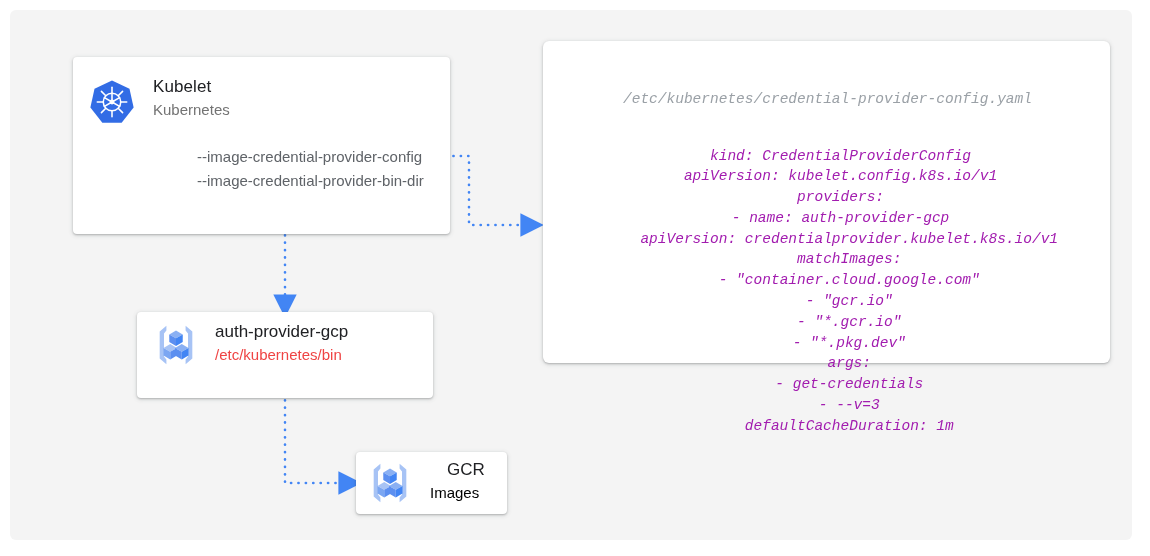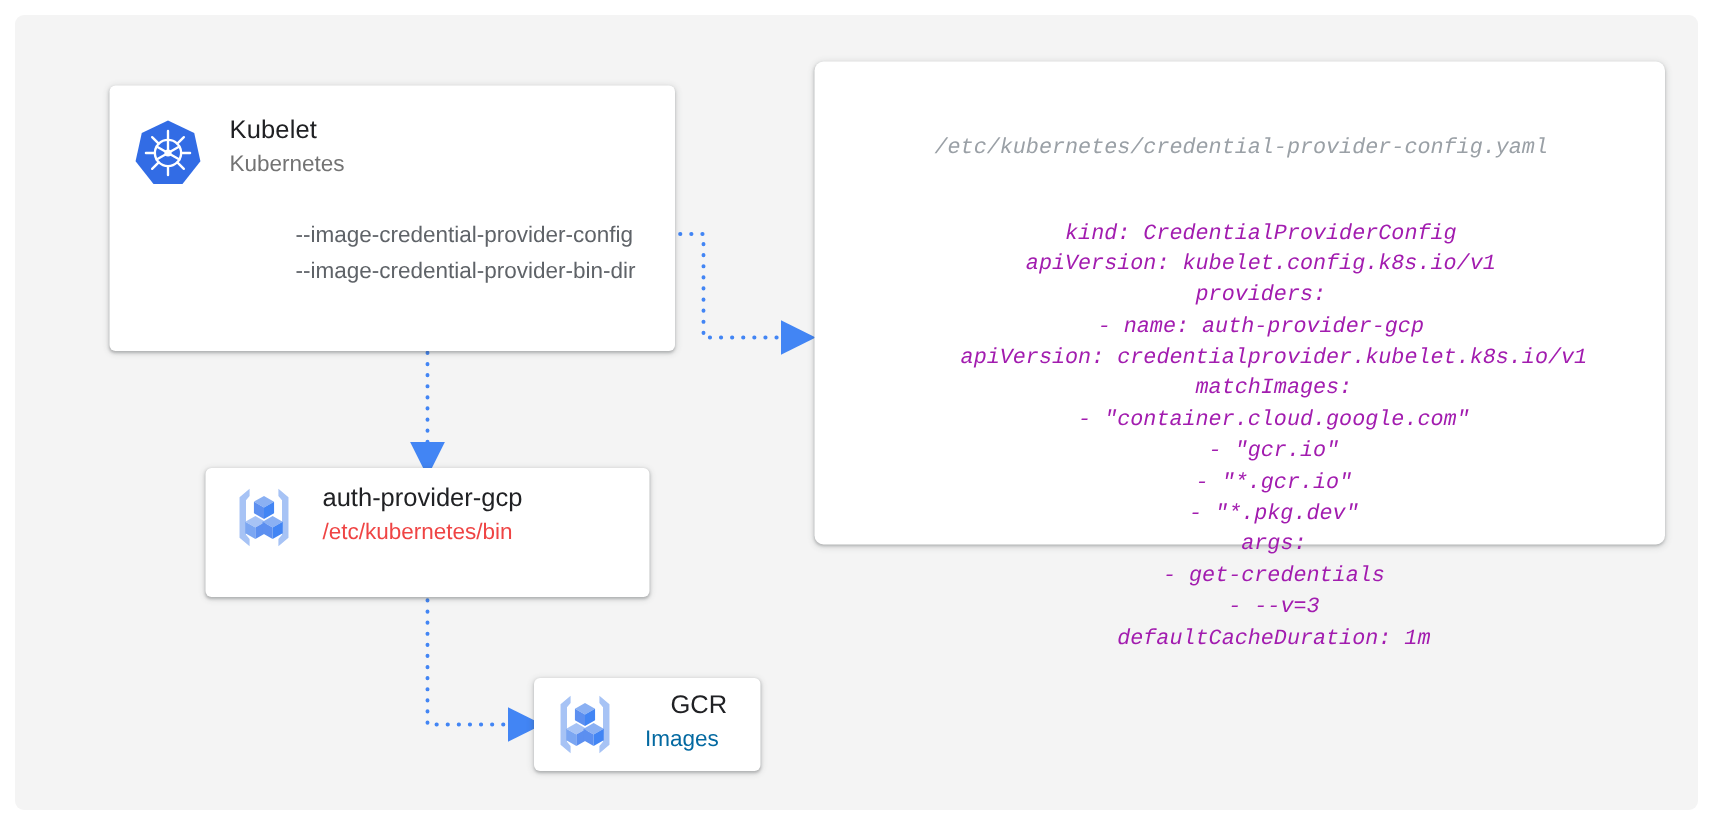--- a/index.html
+++ b/index.html
@@ -72,7 +72,7 @@
   }
   #gcr-card .subtitle {
     position: absolute; left: 74px; top: 32px;
-    font-size: 15px; color: #0369a1;
+    font-size: 15px; color: #000000;
   }
 
   

